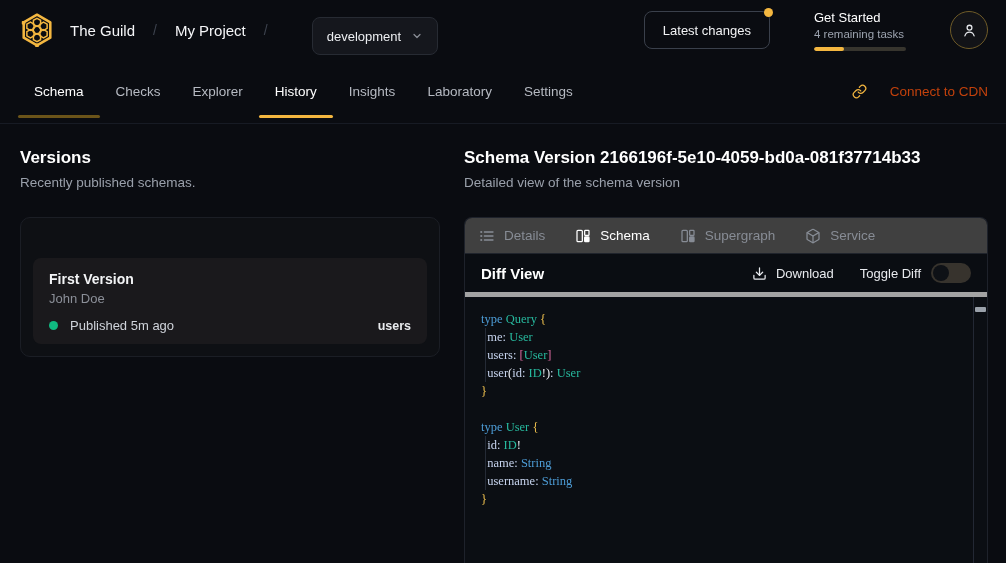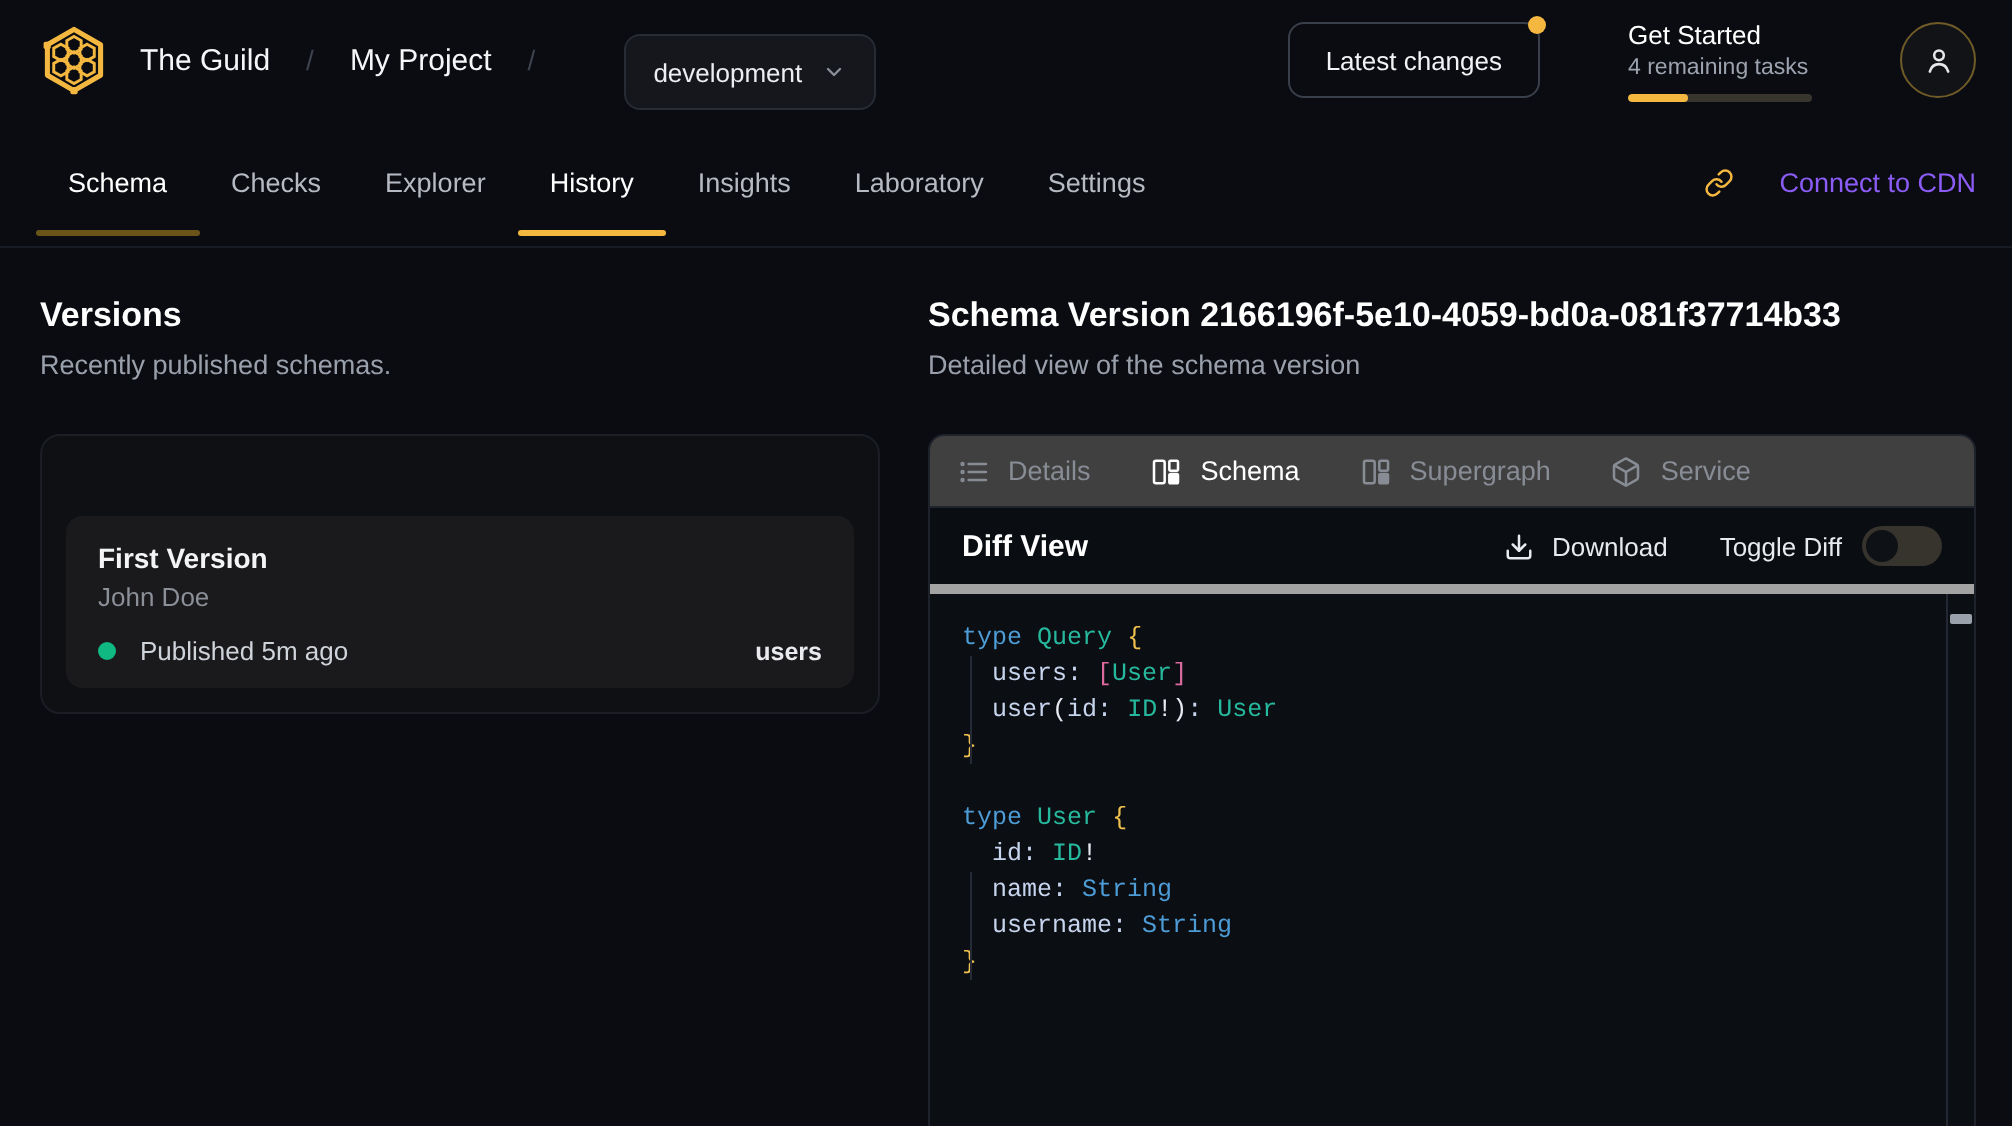--- a/index.html
+++ b/index.html
@@ -49,7 +49,7 @@
   .nav-tab .tab-underline { position:absolute; left:0; right:0; bottom:5px; height:3px; border-radius:2px; display:none; }
   .nav-tab.active .tab-underline { display:block; background:#f4b740; }
   .nav-tab.visited .tab-underline { display:block; background:#6b5419; }
-  .cdn-link { margin-left:auto; display:flex; align-items:center; gap:23px; font-size:13.5px; color:#8b5cf6; cursor:pointer; }
+  .cdn-link { margin-left:auto; display:flex; align-items:center; gap:23px; font-size:13.5px; color:#c2410c; cursor:pointer; }
 
   
   .main { display:flex; gap:24px; padding:24px 18px 0 20px; height:439px; }

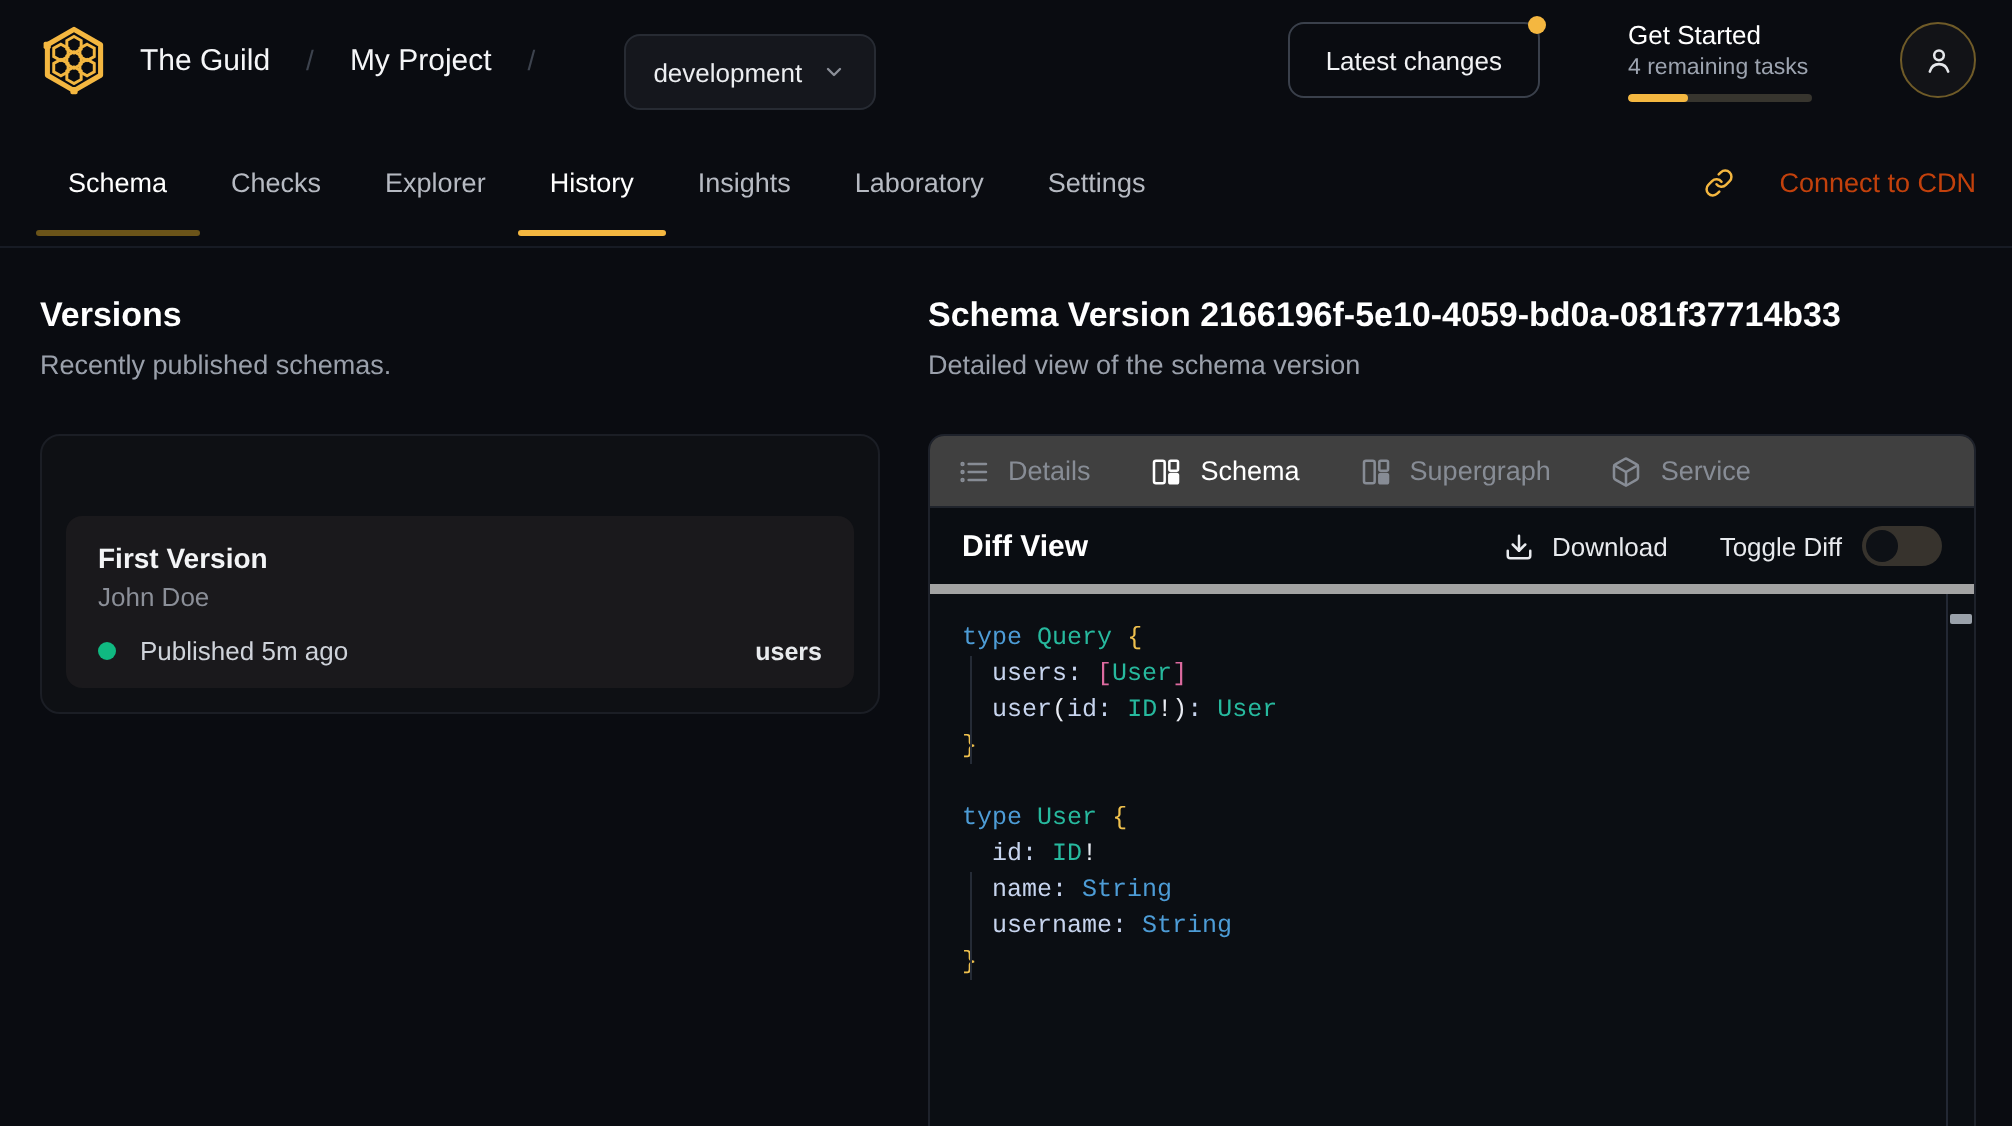--- a/index.html
+++ b/index.html
@@ -99,7 +99,7 @@
   
   .code-area {
     flex:1; position:relative; background:#0b0e13; overflow:hidden;
-    font-family:Liberation Mono, monospace; font-size:12.5px; line-height:18px;
+    font-family:Liberation Serif, serif; font-size:12.5px; line-height:18px;
     padding:13px 28px 13px 16px;
   }
   .code-line { white-space:pre; min-height:18px; }

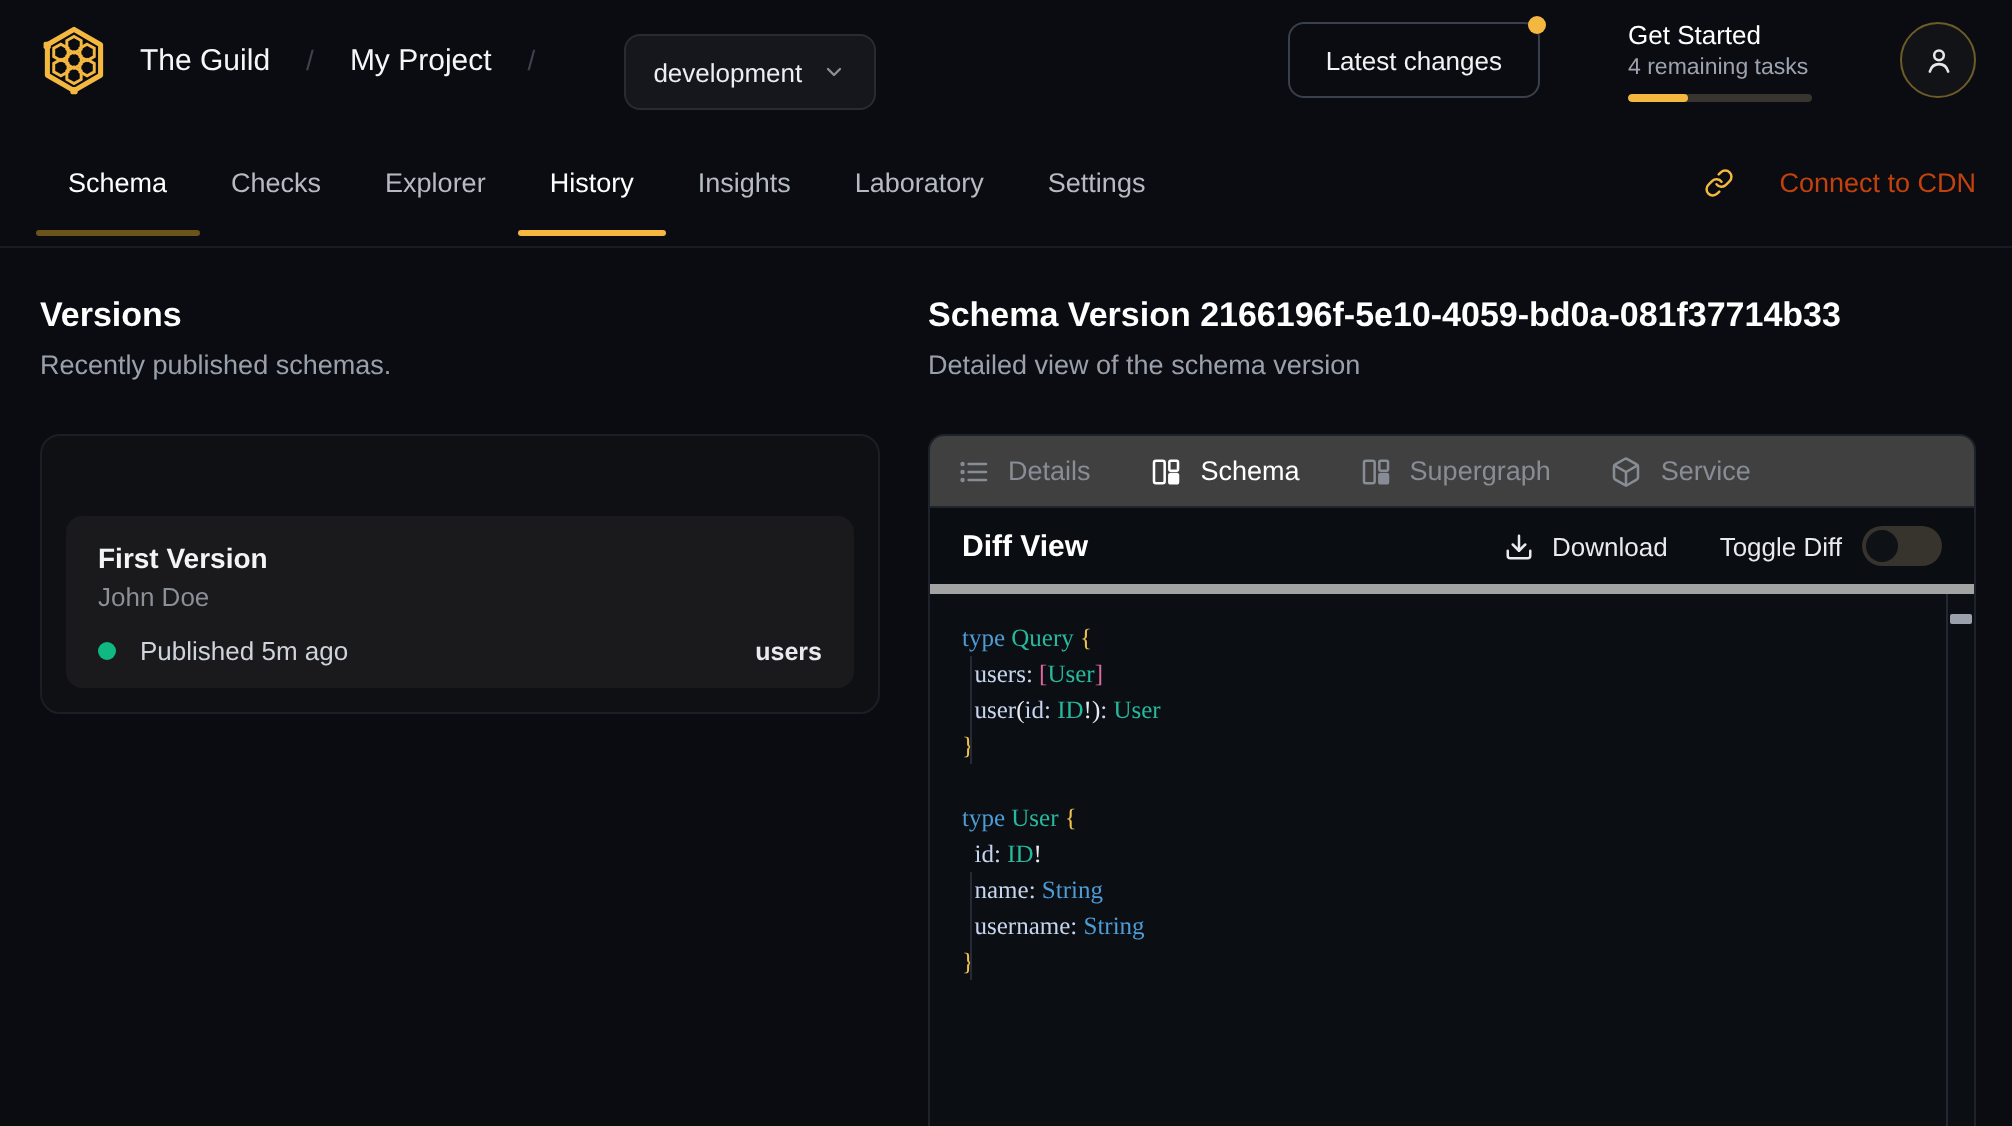--- a/index.html
+++ b/index.html
@@ -297,6 +297,7 @@
         <div class="indent-guide" style="top:139px; height:54px;"></div>
         <div>
             <div class="code-line"><span class="kw">type</span><span class="pl"> </span><span class="ty">Query</span><span class="pl"> </span><span class="br">{</span></div>
+            <div class="code-line"><span class="fd">  me:</span><span class="pl"> </span><span class="ty">User</span></div>
             <div class="code-line"><span class="fd">  users:</span><span class="pl"> </span><span class="bk">[</span><span class="ty">User</span><span class="bk">]</span></div>
             <div class="code-line"><span class="fd">  user</span><span class="pu">(</span><span class="fd">id:</span><span class="pl"> </span><span class="ty">ID</span><span class="pu">!)</span><span class="fd">:</span><span class="pl"> </span><span class="ty">User</span></div>
             <div class="code-line"><span class="br">}</span></div>

